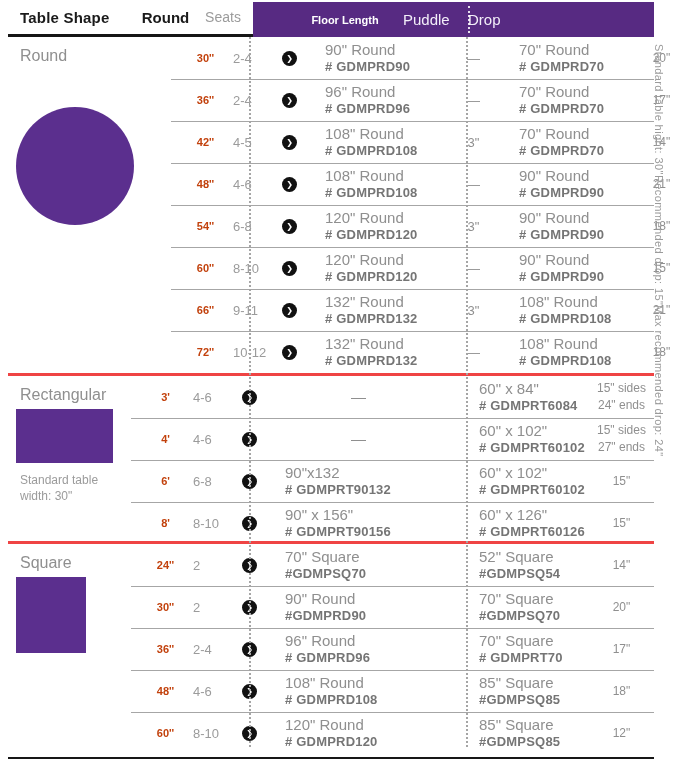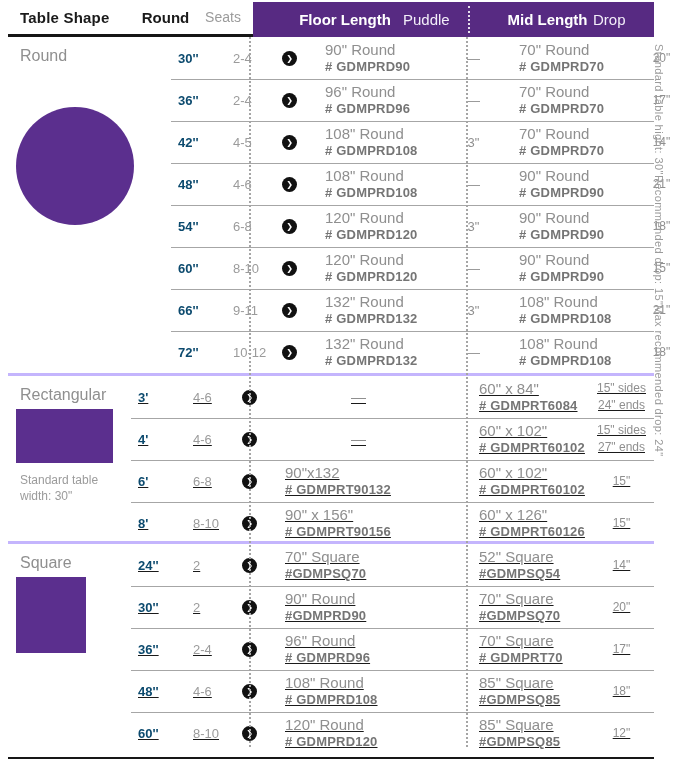--- a/index.html
+++ b/index.html
@@ -19,7 +19,7 @@
   .hdr-seats { font-size:14px; color:#9b9b9b; text-align:center; }
   .hdr-right { flex:1; margin-top:2px; display:grid; grid-template-columns:150px 65px 125px 61px;
                align-items:center; position:relative; }
-  .hdr-floor, .hdr-mid { color:#fff; font-size:15px; font-weight:bold; text-align:center;padding-left:34px; }
+  .hdr-floor, .hdr-mid { color:#fff; font-size:11px; font-weight:bold; text-align:center;padding-left:34px; }
   .hdr-puddle, .hdr-drop { color:#f3eef9; font-size:15px; text-align:left; }
   .hdr-dot { position:absolute; left:215px; top:4px; bottom:4px; width:0;
              border-left:2px dotted rgba(255,255,255,.85); }

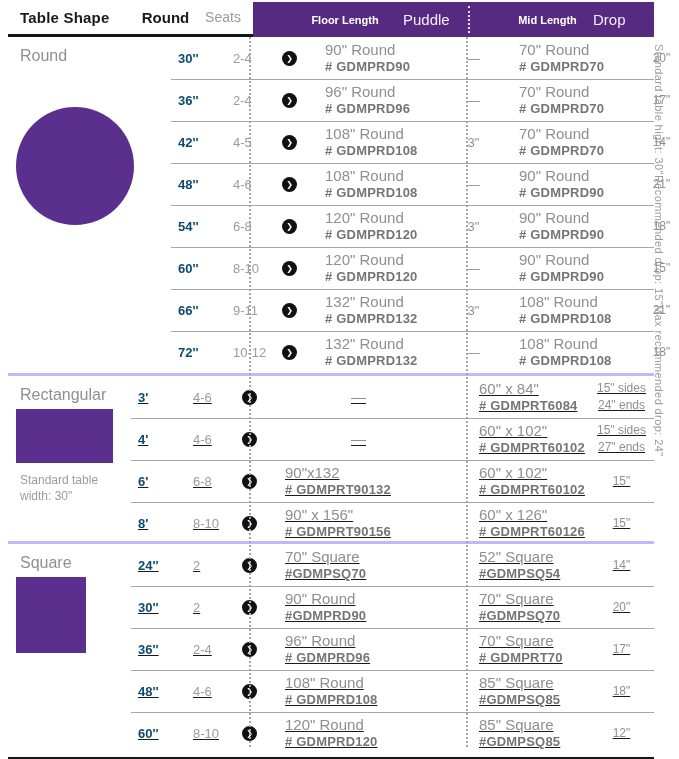--- a/index.html
+++ b/index.html
@@ -83,7 +83,6 @@
       <div class="hdr-right" id="hdr-right" style="background: rgb(87, 42, 130);">
         <div class="hdr-floor">Floor Length</div>
         <div class="hdr-puddle">Puddle</div>
-        <div class="hdr-mid">Mid Length</div>
         <div class="hdr-drop">Drop</div>
         <div class="hdr-dot"></div>
       </div>

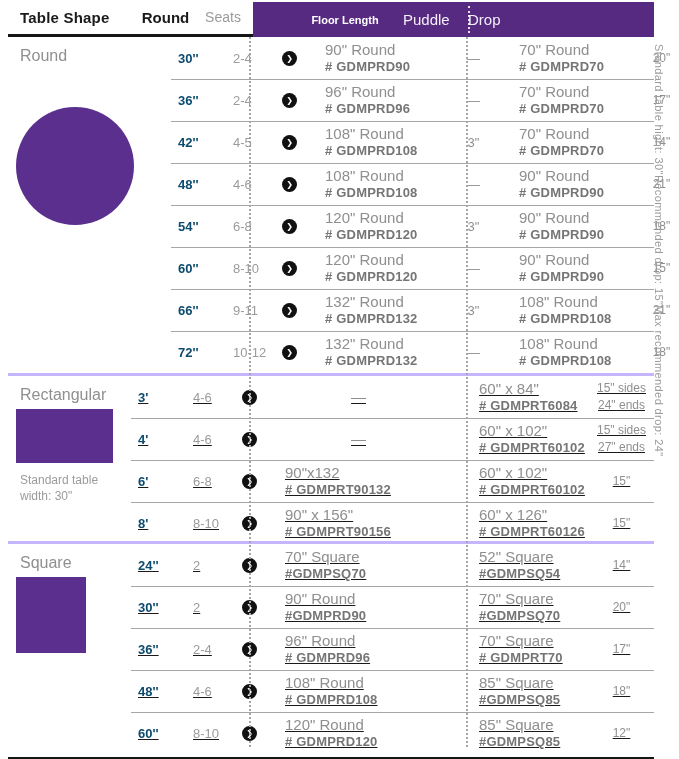--- a/index.html
+++ b/index.html
@@ -45,7 +45,7 @@
          padding-left:130px; align-items:center; }
   .row.sep::before { content:""; position:absolute; left:123px; right:0; top:0;
                      height:1px; background:#a6a6a6; }
-  .c-size { font-size:13px; font-weight:bold; text-align:left; color:#0c4a6e; }
+  .c-size { font-size:11px; font-weight:bold; text-align:center; color:#c2410c; }
   .c-seats { font-size:13px; color:#9b9b9b; text-align:left; }
   .c-floor, .c-mid { padding-left:34px; line-height:1.25; }
   .c-mid { padding-left:13px; }

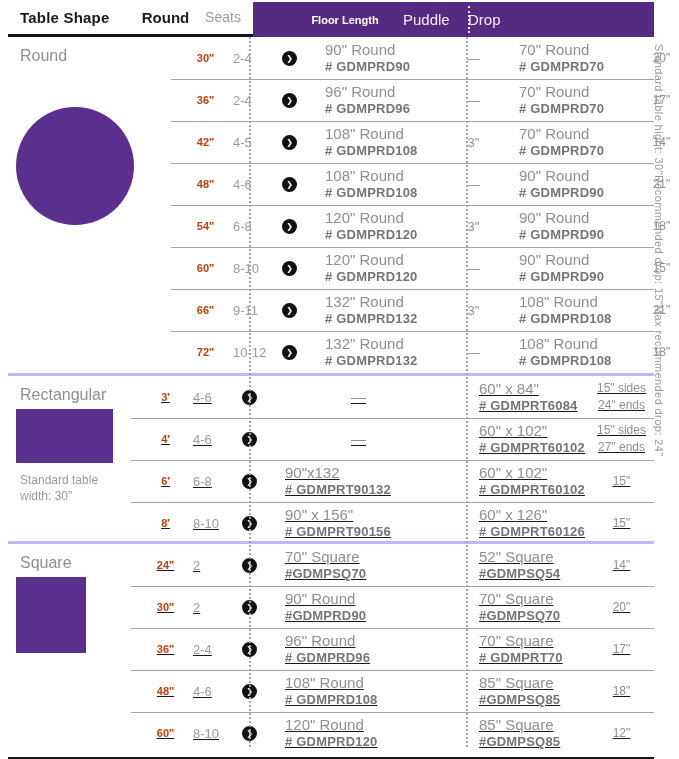--- a/index.html
+++ b/index.html
@@ -31,7 +31,7 @@
 
   
   .section { position:relative; }
-  .section.dark-top { border-top:3px solid #c4b5fd;text-decoration:underline; }
+  .section.dark-top { border-top:3px solid #ef4444; }
   .shape-area { position:absolute; left:0; top:0; width:130px; height:100%; }
   .section-label { font-size:16px; color:#8f8f8f; padding:10px 0 0 12px; }
   .shape-circle { position:absolute; left:8px; top:70px; width:118px; height:118px; border-radius:50%; }

